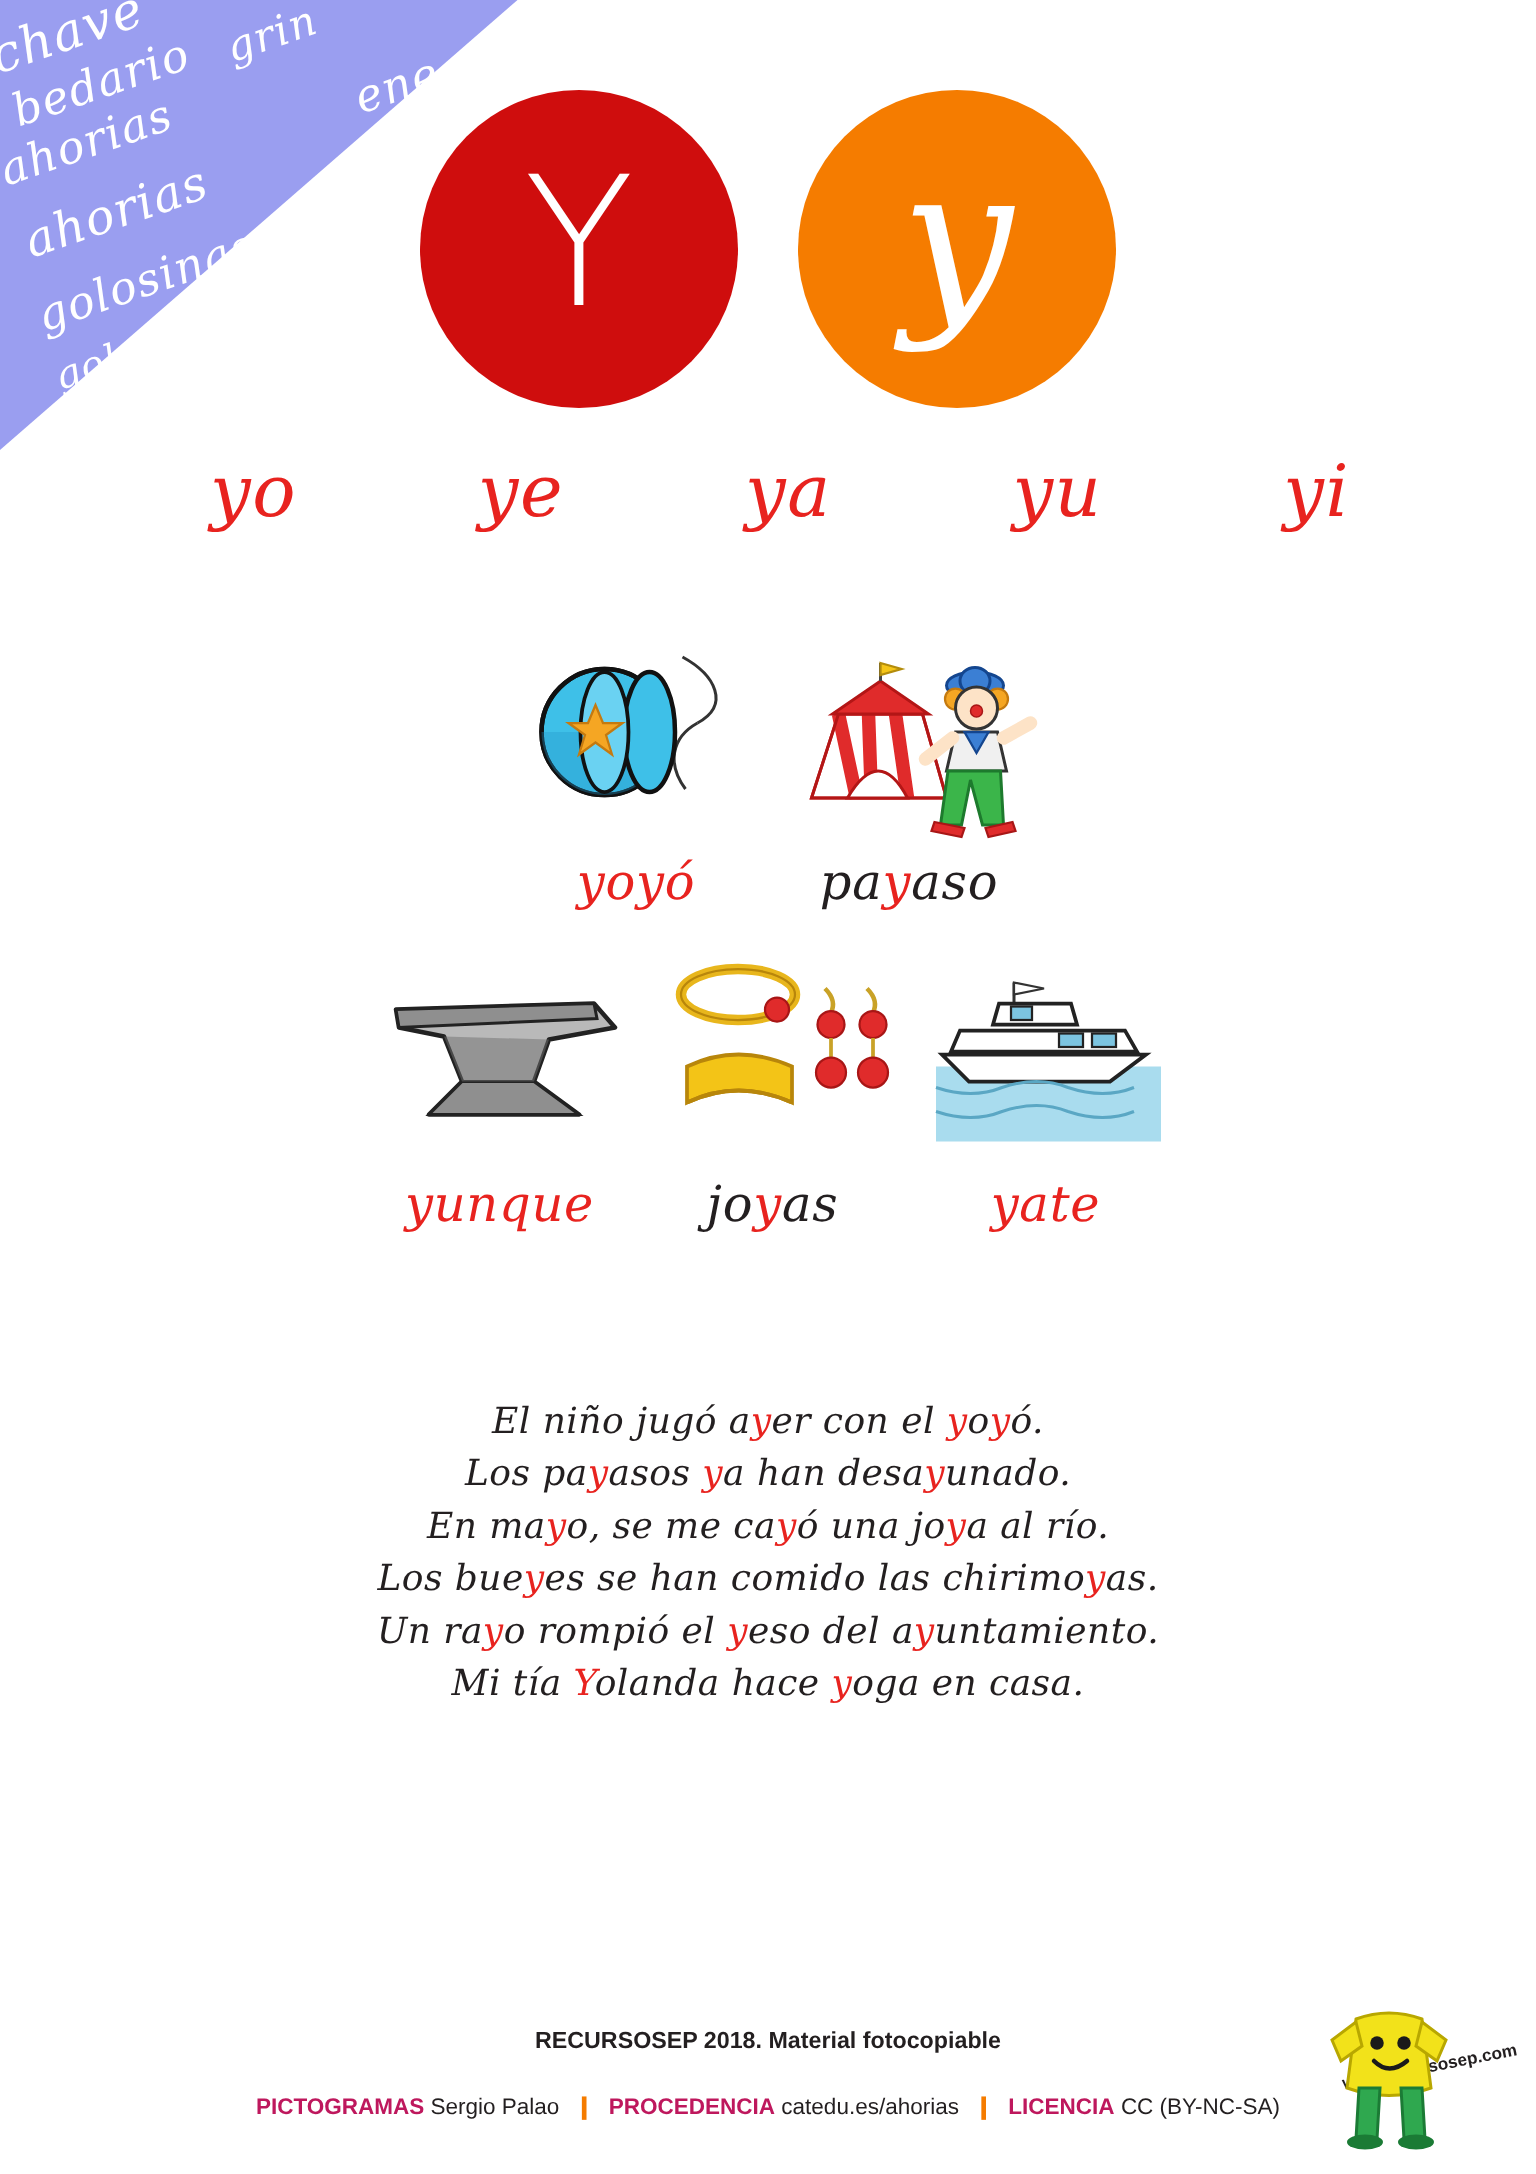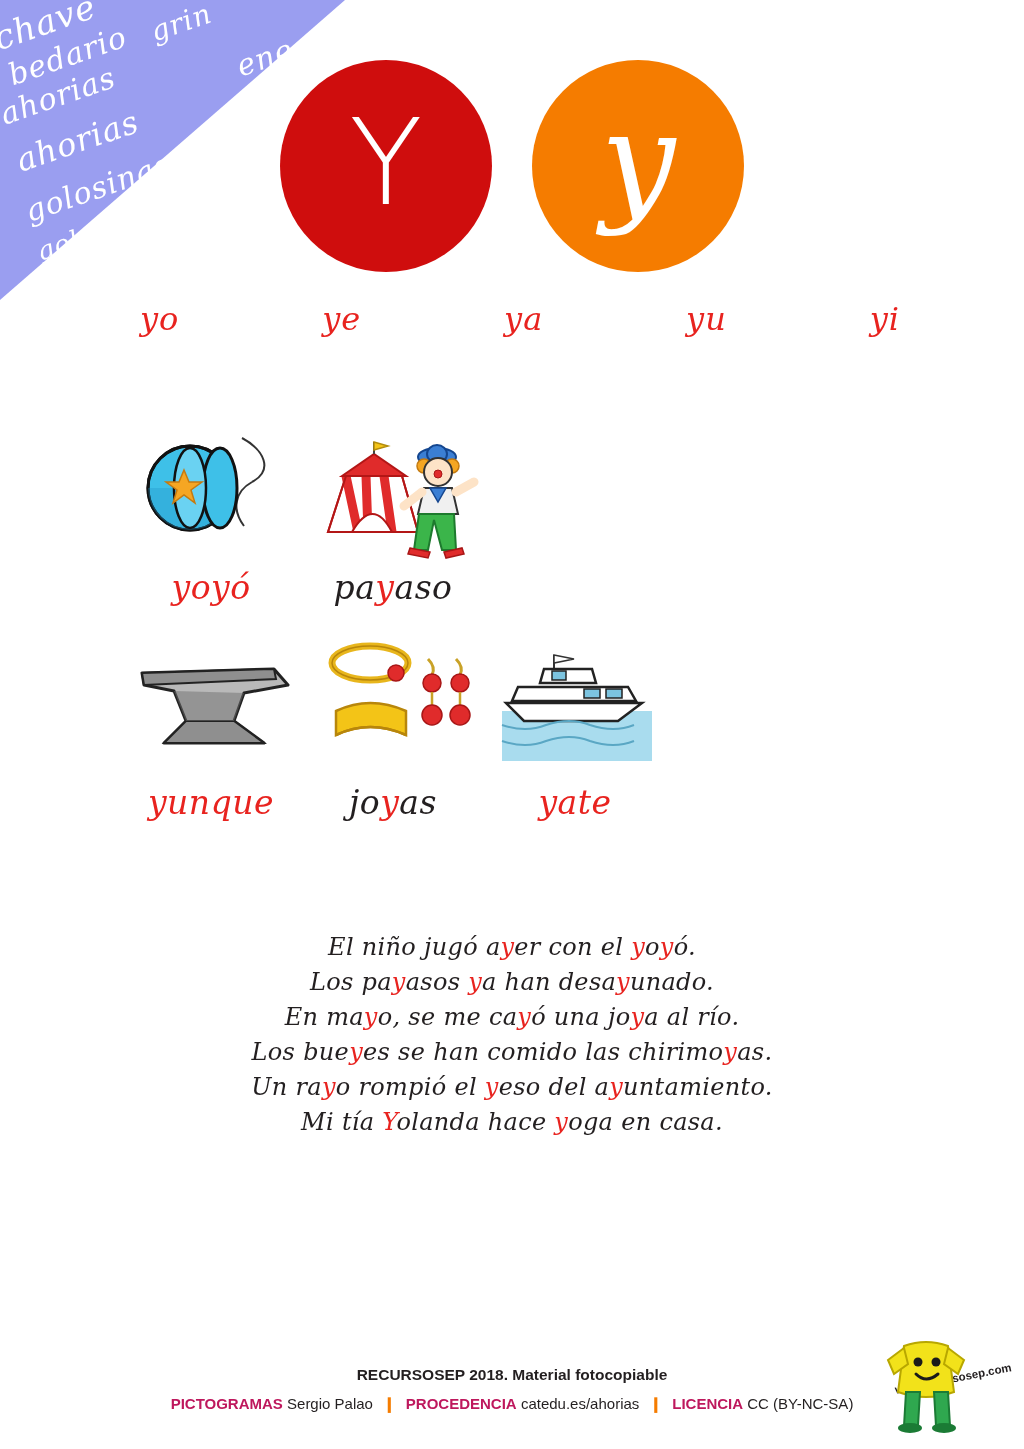--- a/index.html
+++ b/index.html
@@ -108,7 +108,7 @@
   .syl {
     font-family: "DejaVu Serif", serif;
     font-style: italic;
-    font-size: 32px;
+    font-size: 48px;
     color: #e8231f;
     letter-spacing: 1px;
   }

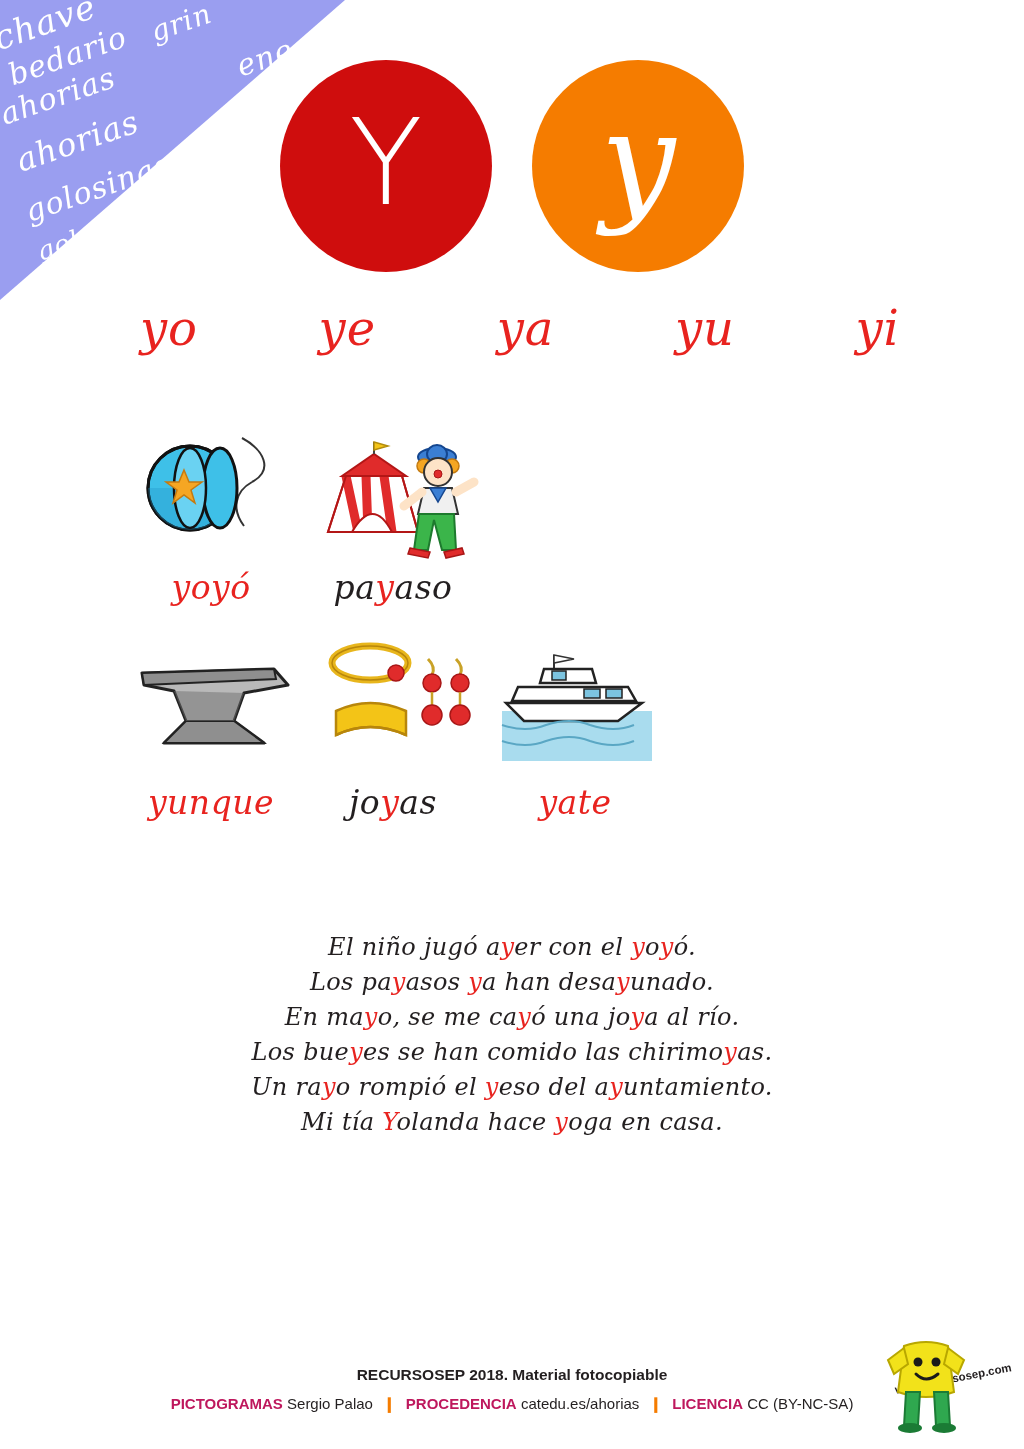--- a/index.html
+++ b/index.html
@@ -122,7 +122,7 @@
   }
   .row {
     display: flex;
-    justify-content: flex-start;
+    justify-content: center;
     margin-bottom: 18px;
   }
   .cell {

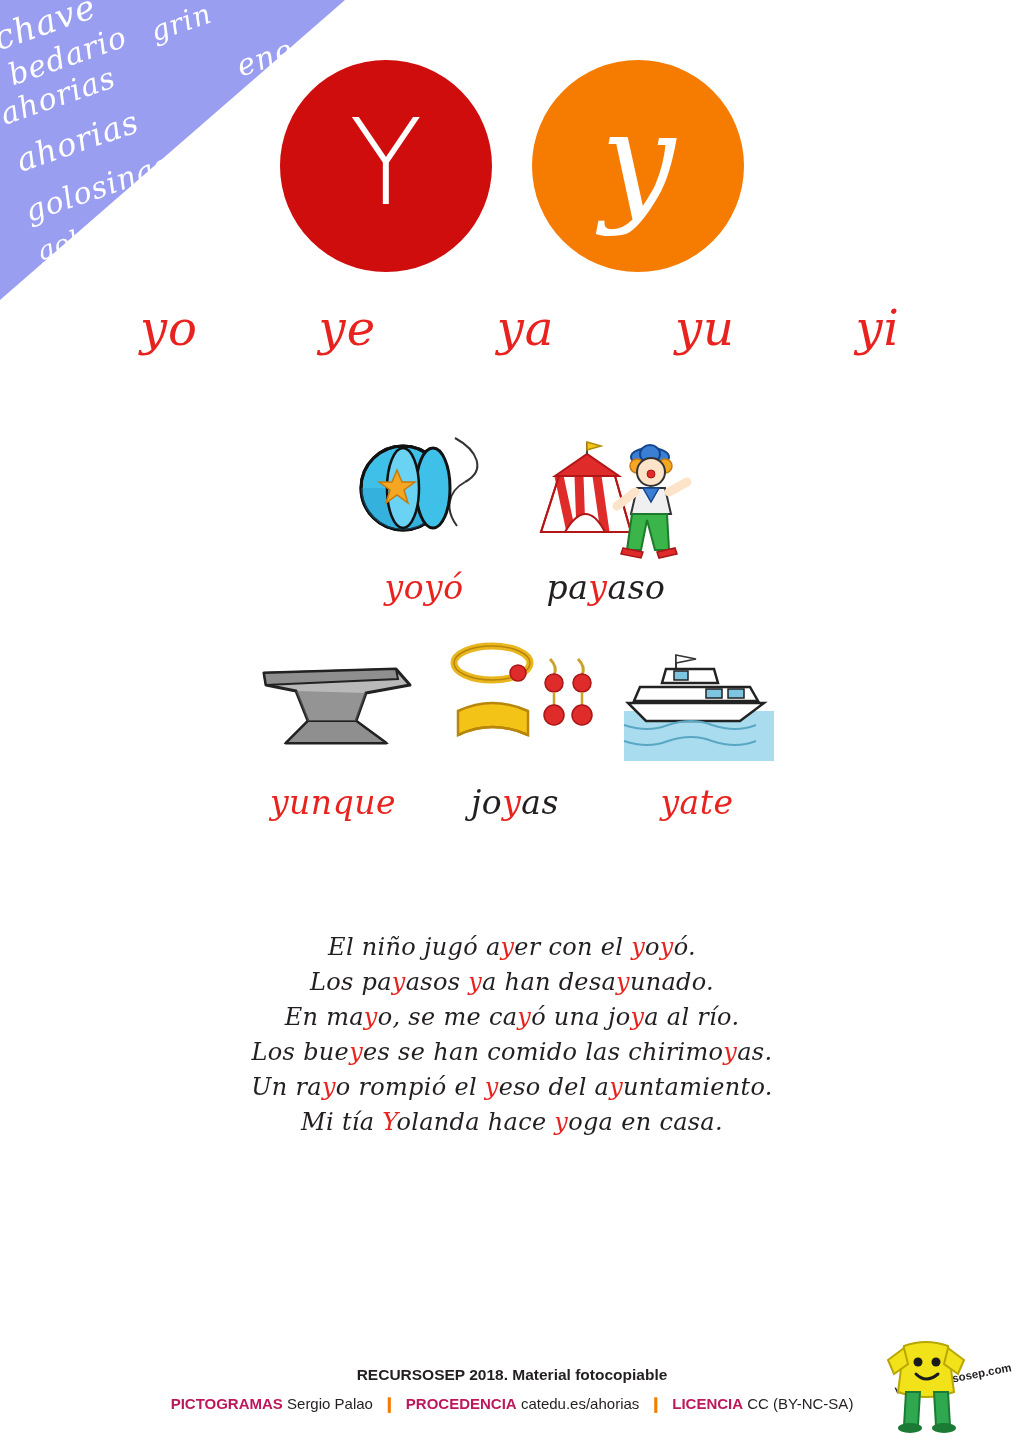--- a/index.html
+++ b/index.html
@@ -178,7 +178,7 @@
     font-size: 15.5px;
     font-weight: bold;
     color: #231f20;
-    margin-bottom: 11px;
+    margin-bottom: 25px;
   }
   .footer-line2 {
     font-size: 15px;

